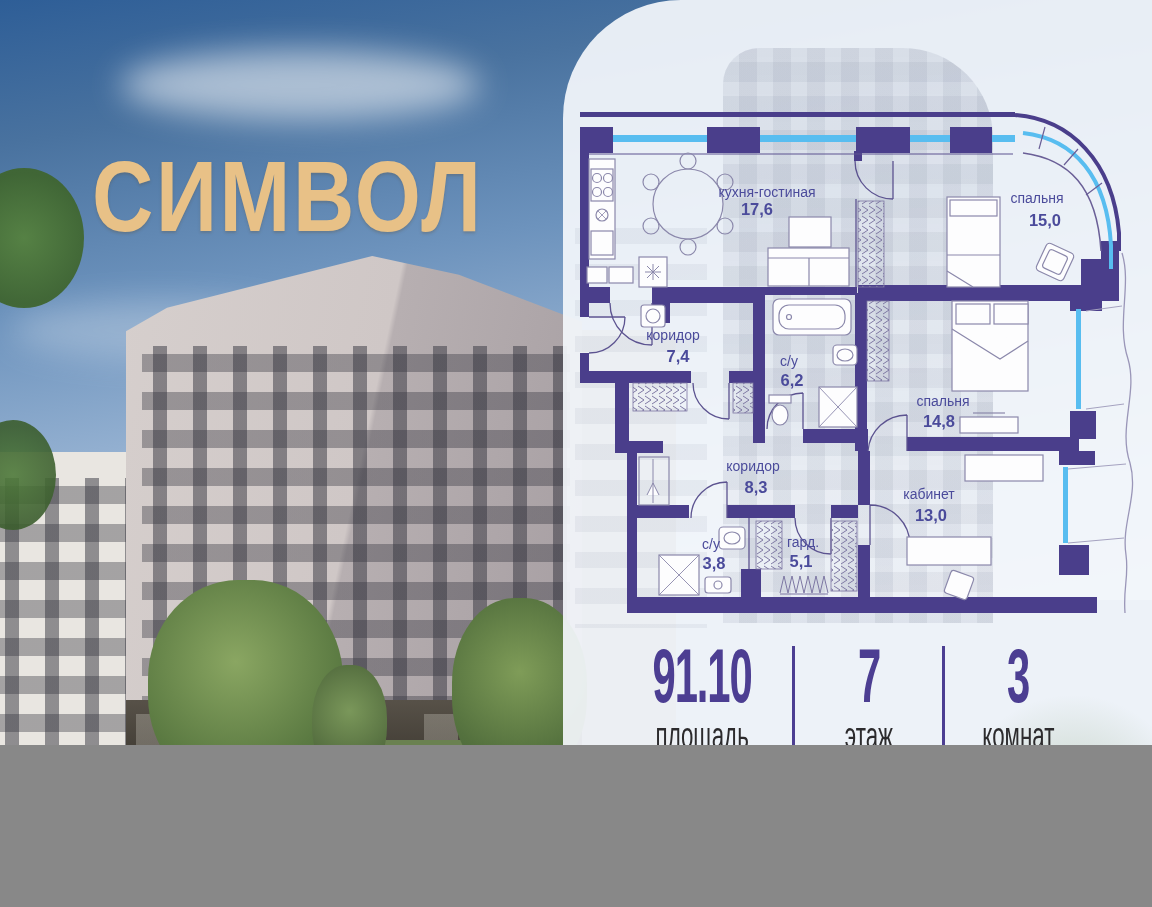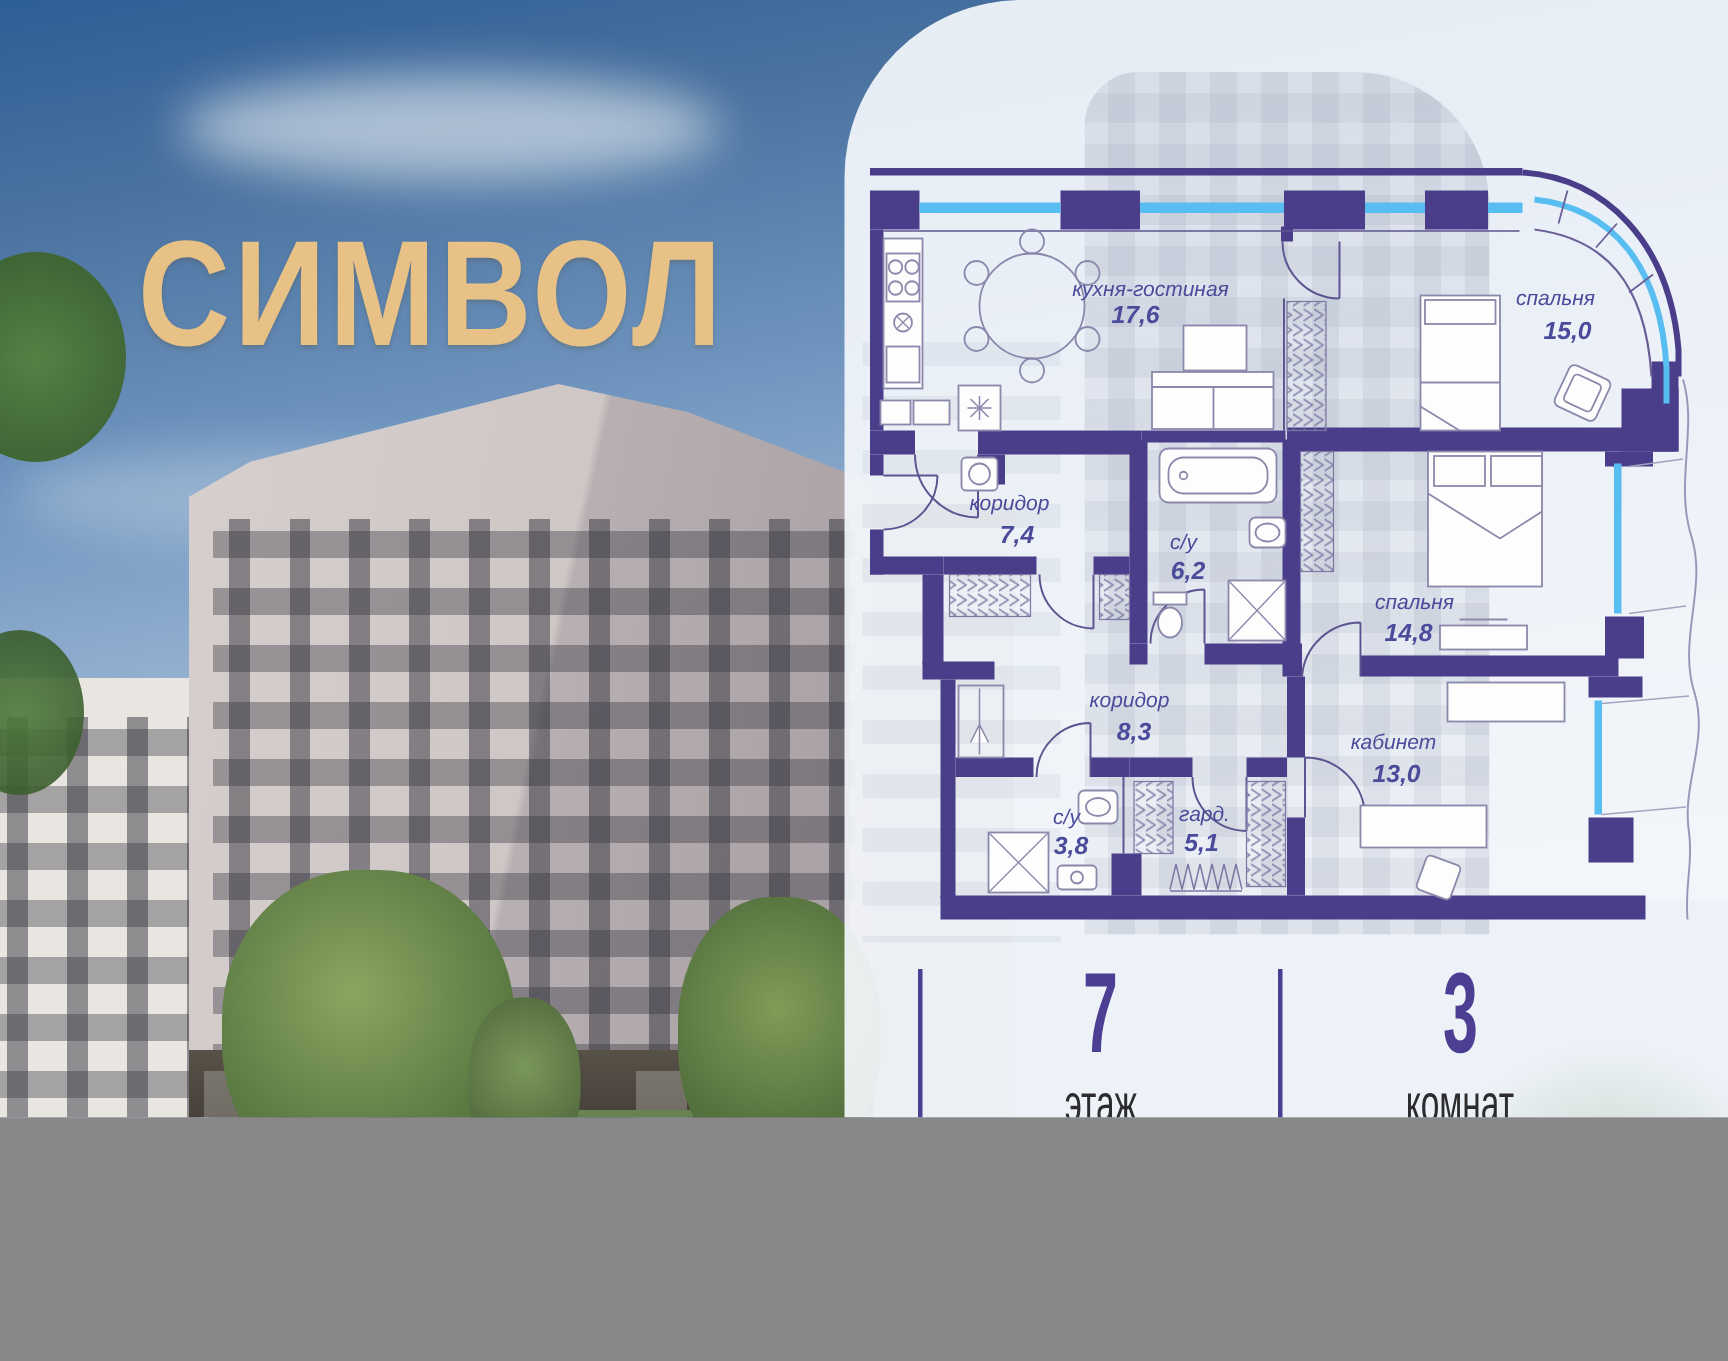--- a/index.html
+++ b/index.html
@@ -115,7 +115,7 @@
     background:rgba(120,110,125,.22);filter:blur(2px);border-radius:8px;}
 
   
-  .plan{left:575px;top:75px;width:565px;height:560px;font-style:italic;}
+  .plan{left:575px;top:75px;width:565px;height:560px;}
   .plan svg{position:static;display:block;}
   .plan text{font-family:"Liberation Sans",sans-serif;fill:#4b4b9b;}
   .plan .rn{font-size:14px;}

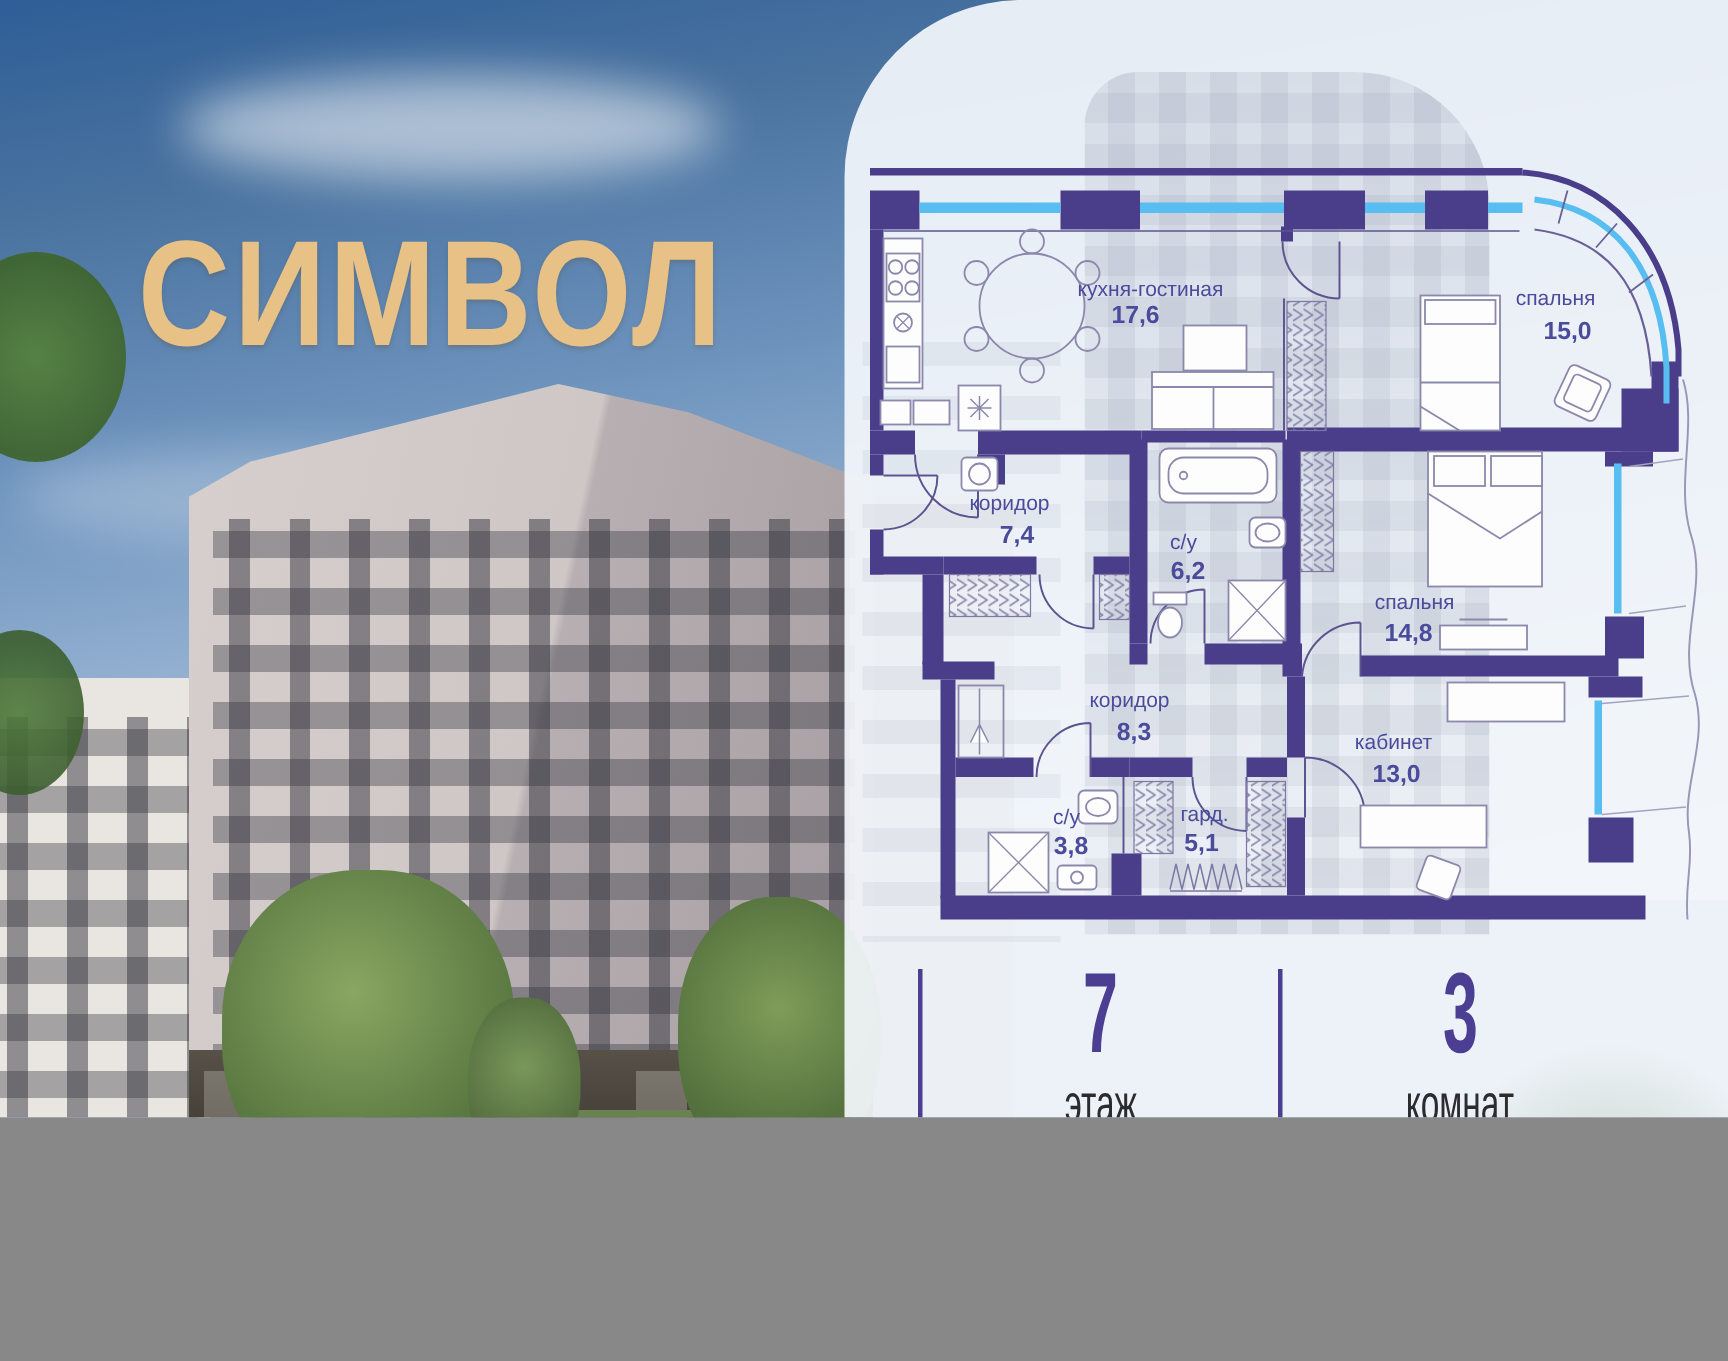--- a/index.html
+++ b/index.html
@@ -388,6 +388,10 @@
   </div>
 
   <div class="stats">
+    <div class="stat">
+      <div class="num">91.10</div>
+      <div class="lbl">площадь</div>
+    </div>
     <div class="vdiv"></div>
     <div class="stat">
       <div class="num">7</div>

